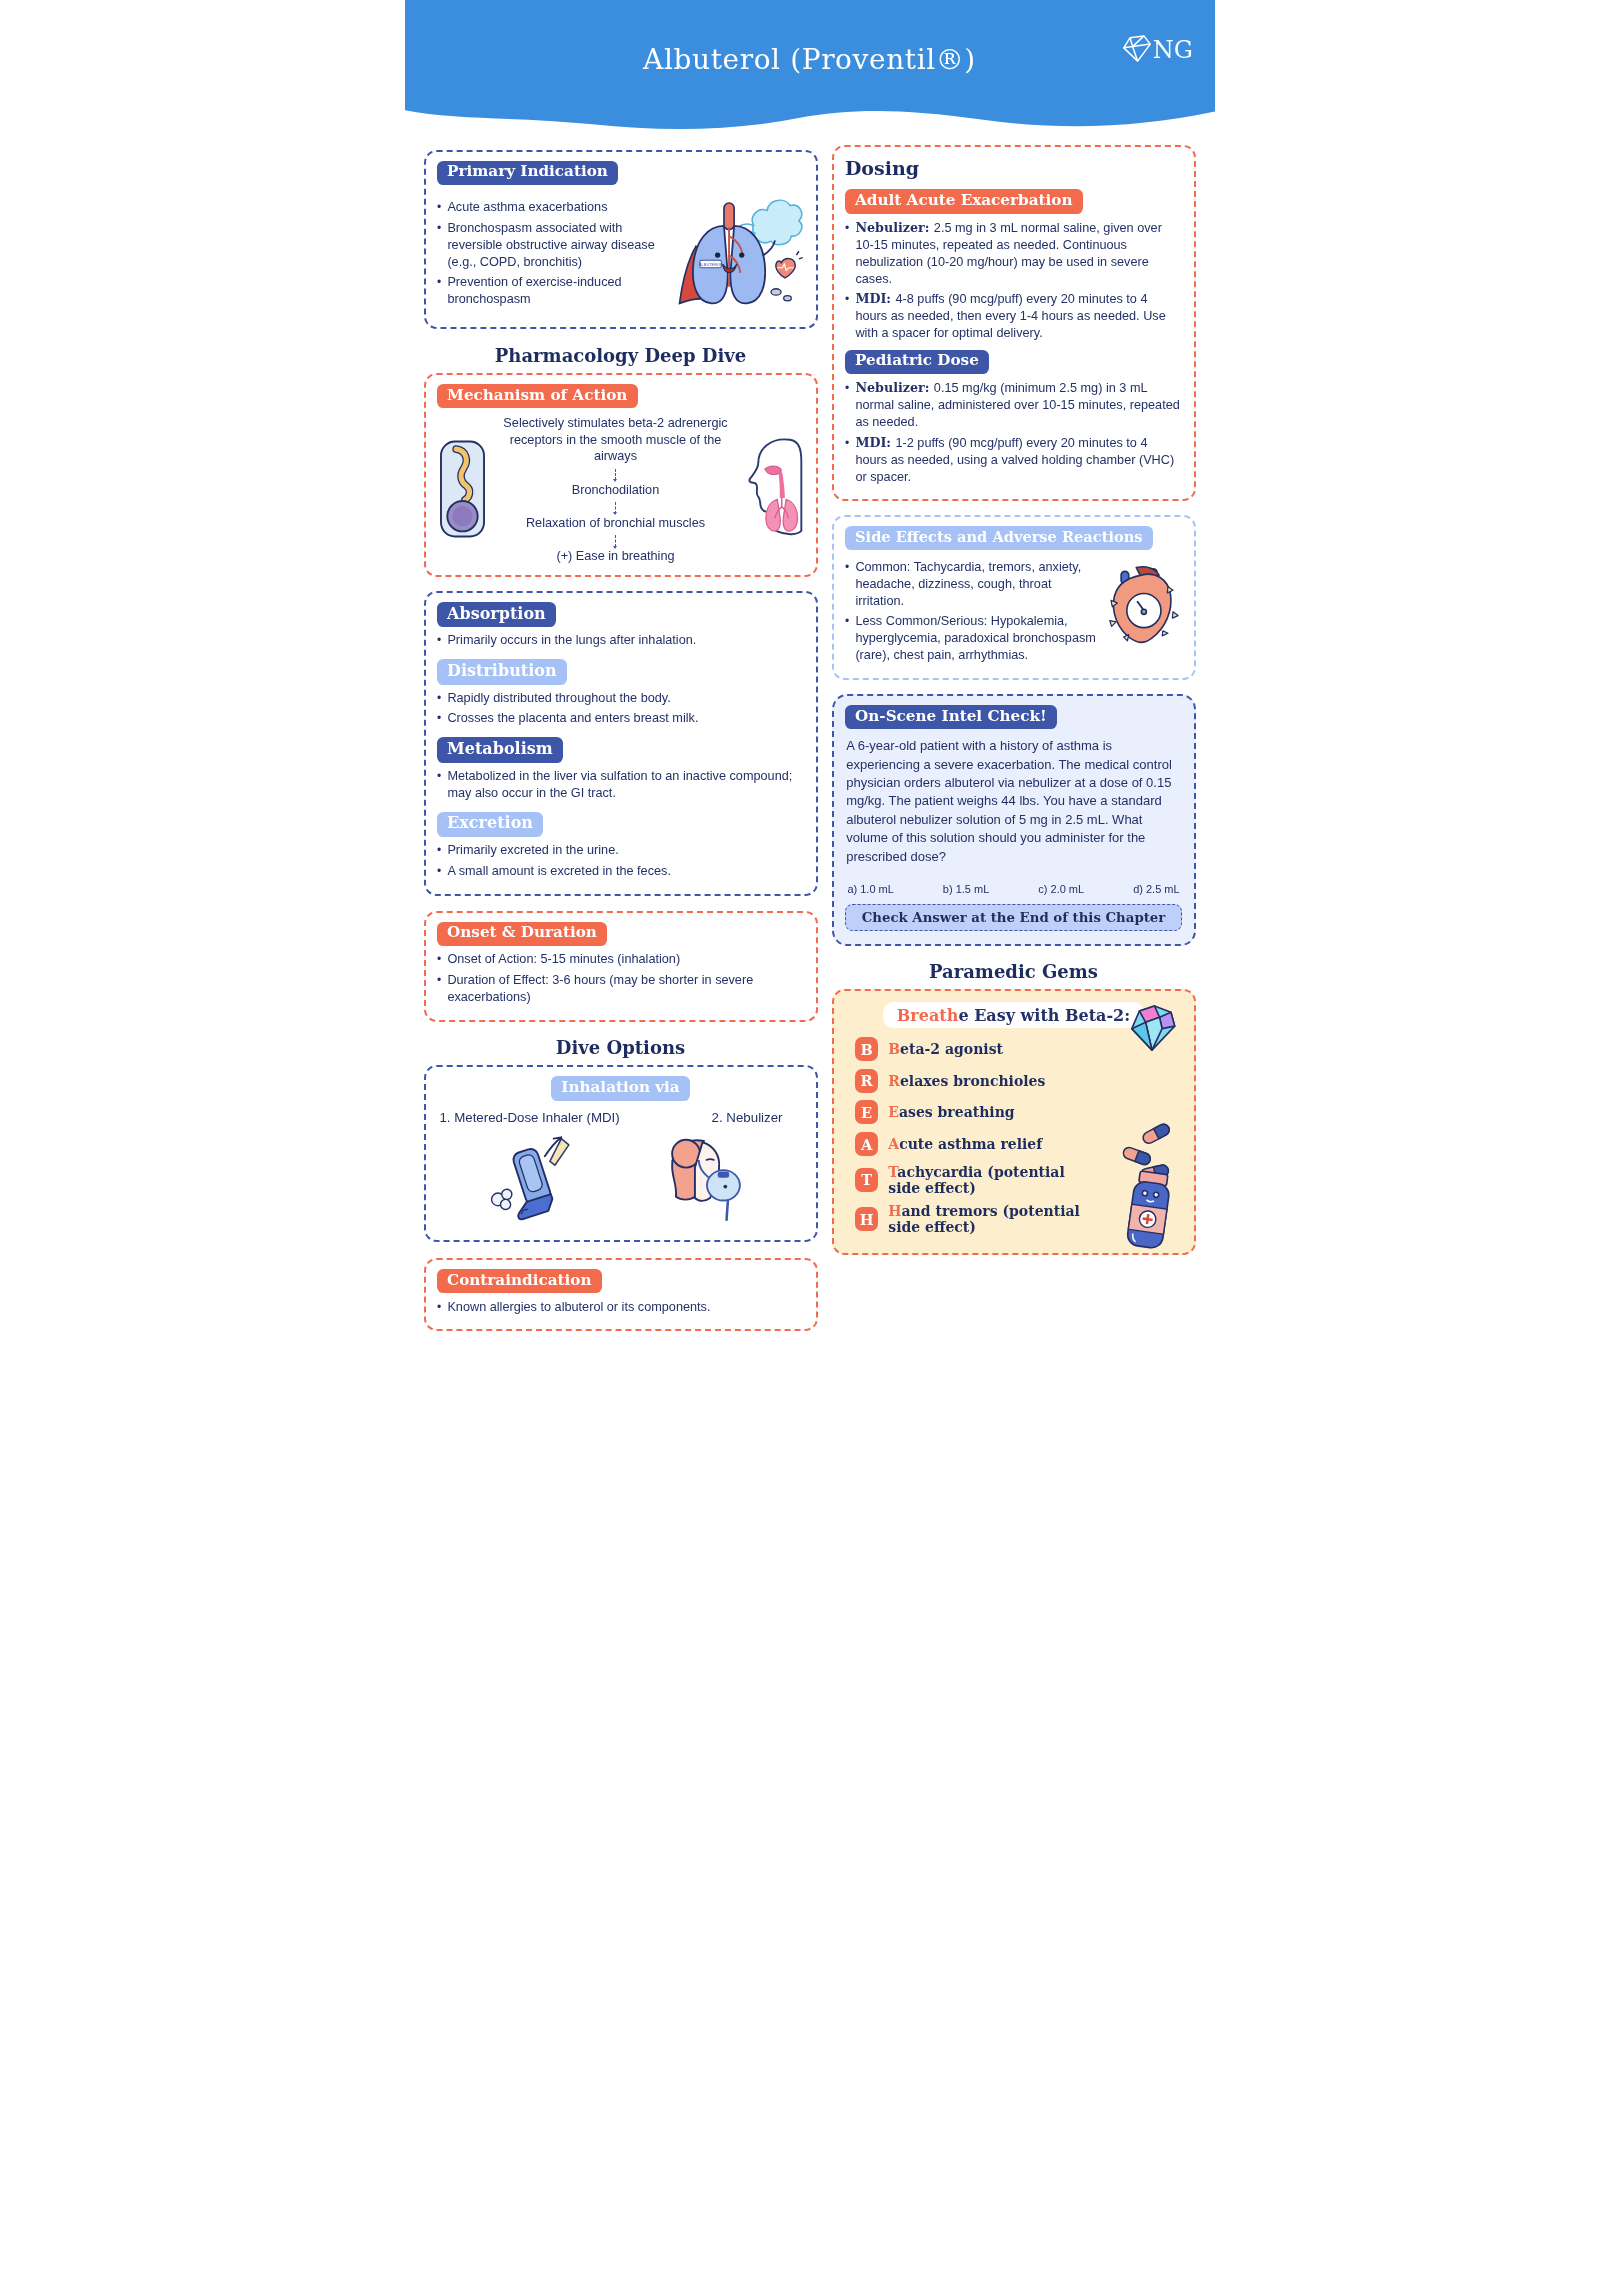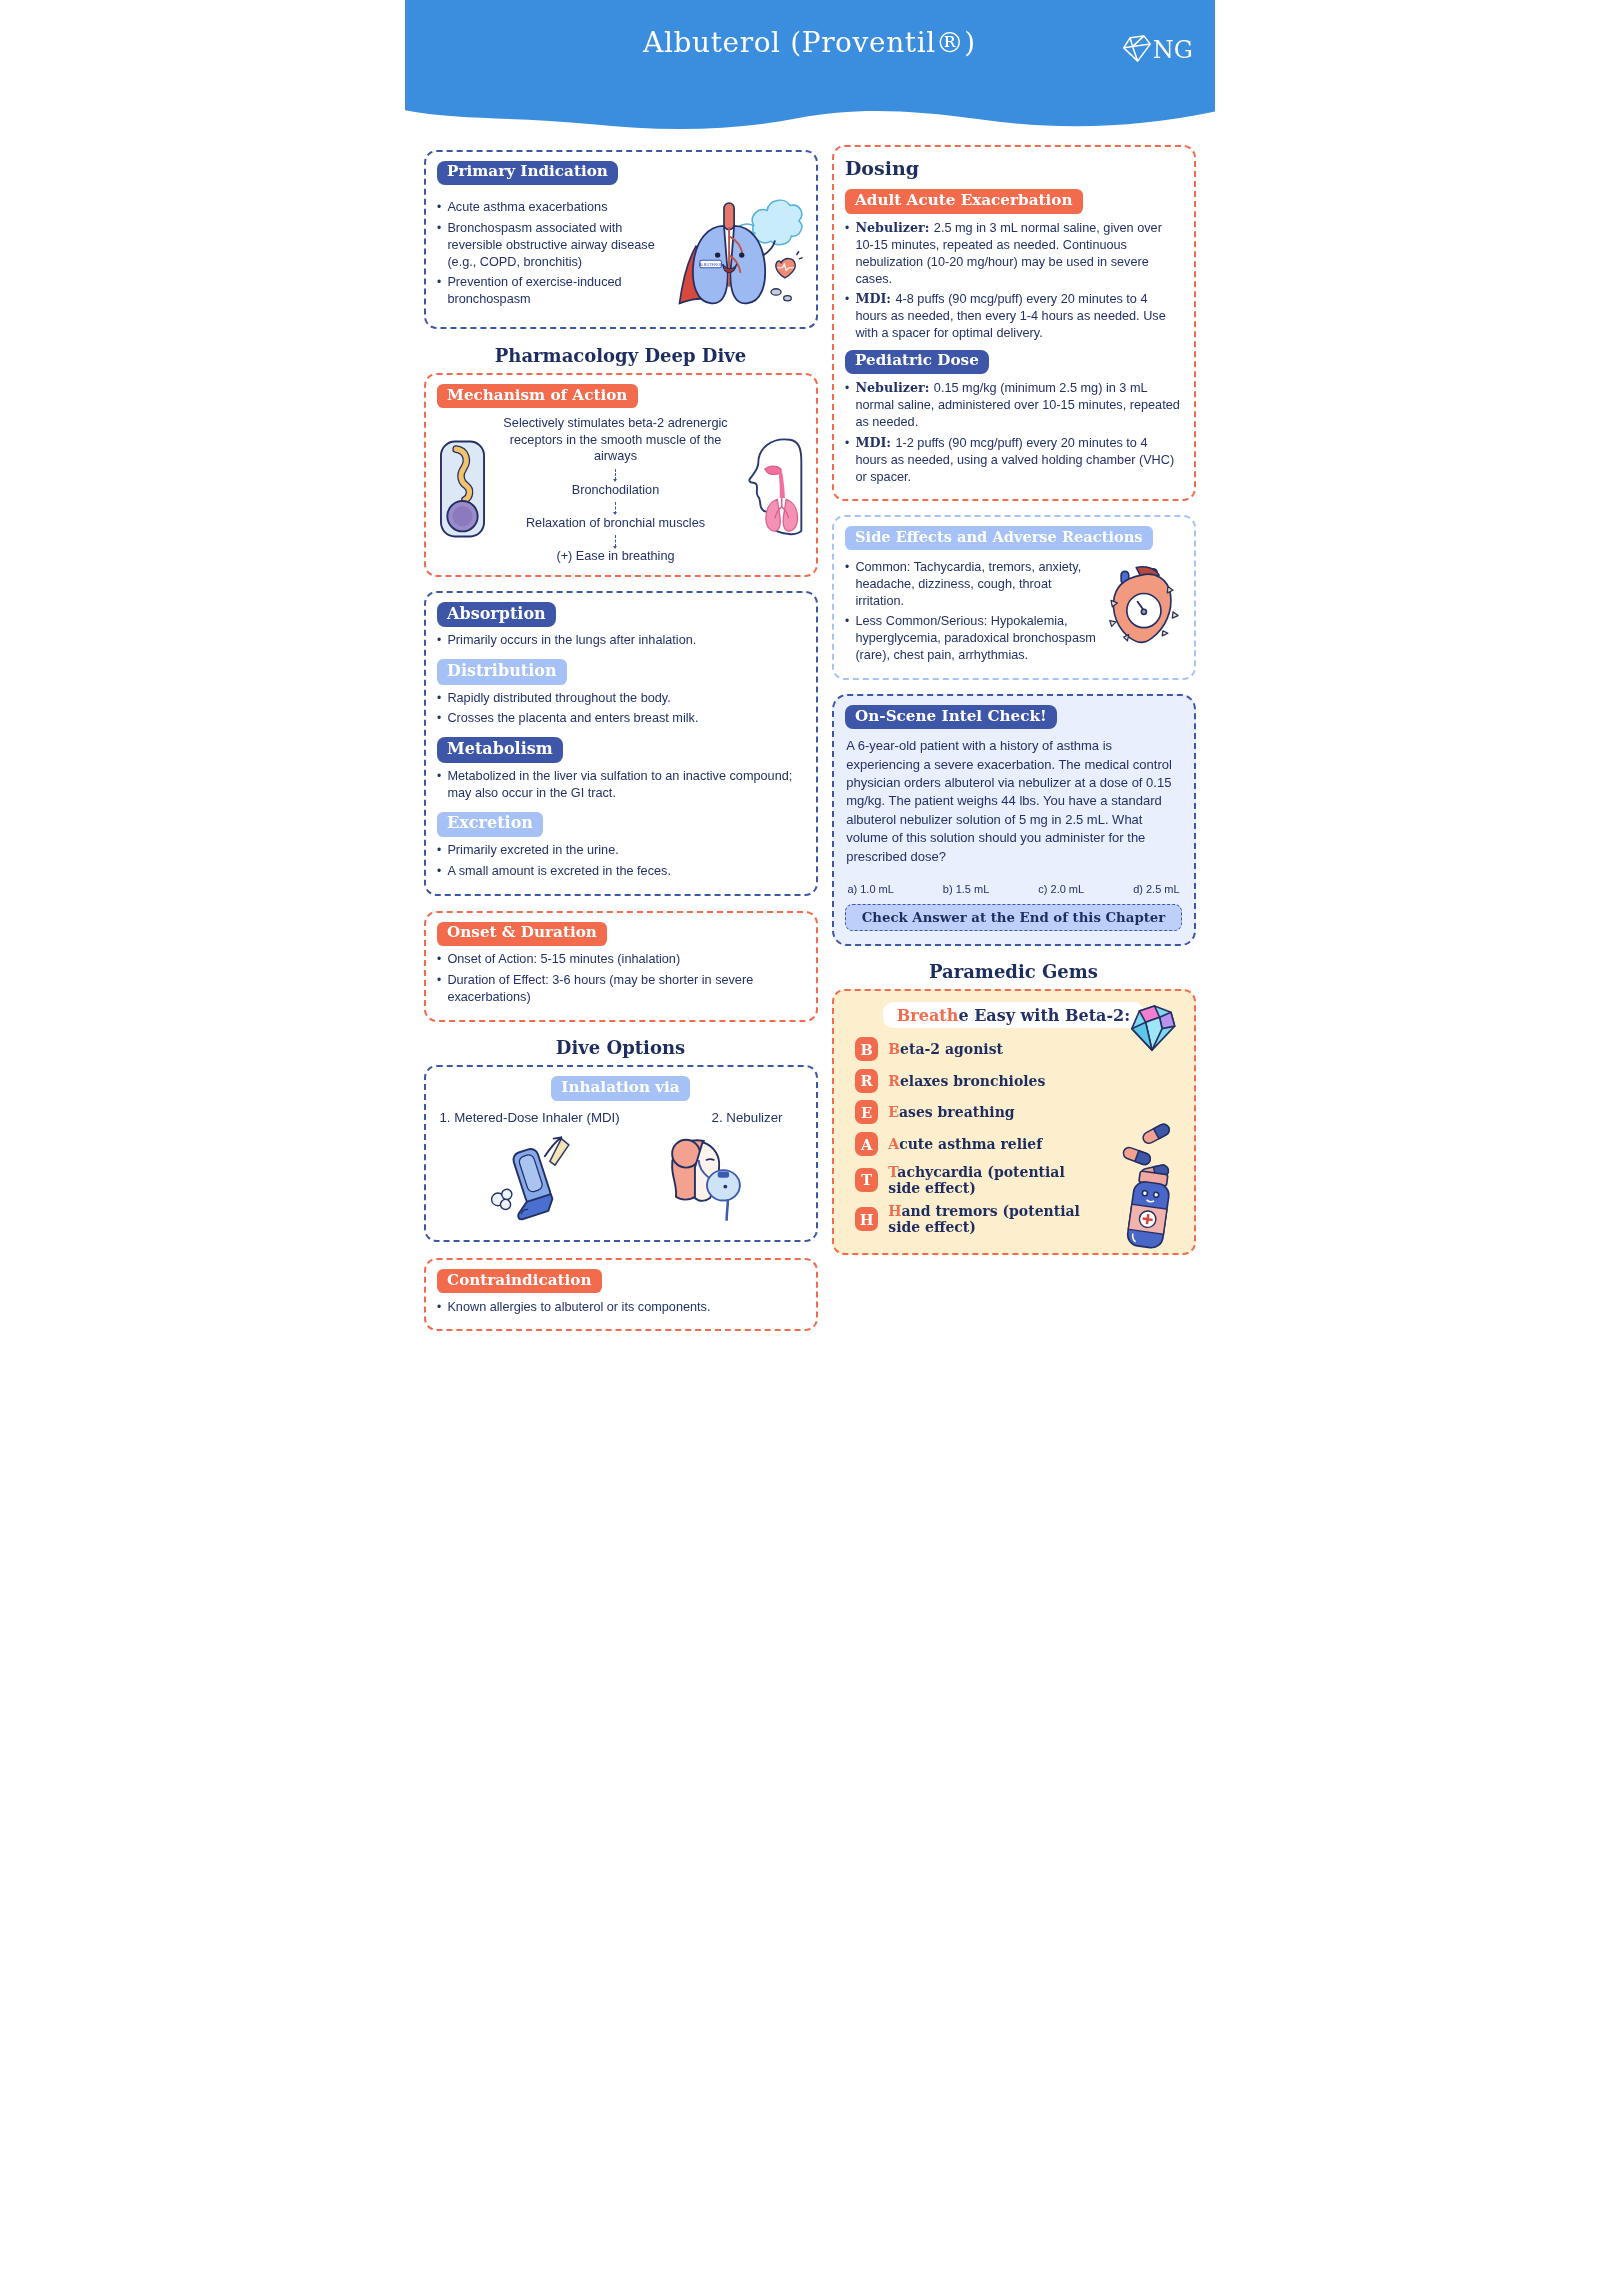--- a/index.html
+++ b/index.html
@@ -16,7 +16,7 @@
   header{position:relative;}
   .h-solid{background:var(--hdr); height:95px; position:relative;}
   .h-title{font-family:"DejaVu Serif","Liberation Serif",serif; color:#fff; font-size:28px;
-           text-align:center; padding-top:26px; letter-spacing:0.6px;}
+           text-align:center; padding-top:43px; letter-spacing:0.6px;}
   .logo{position:absolute; right:21.6px; top:34px; display:flex; align-items:center; gap:0;}
   .logo-text{font-family:"DejaVu Serif","Liberation Serif",serif; color:#fff; font-size:24px;}
   .h-wave{display:block; width:100%; height:37px;}

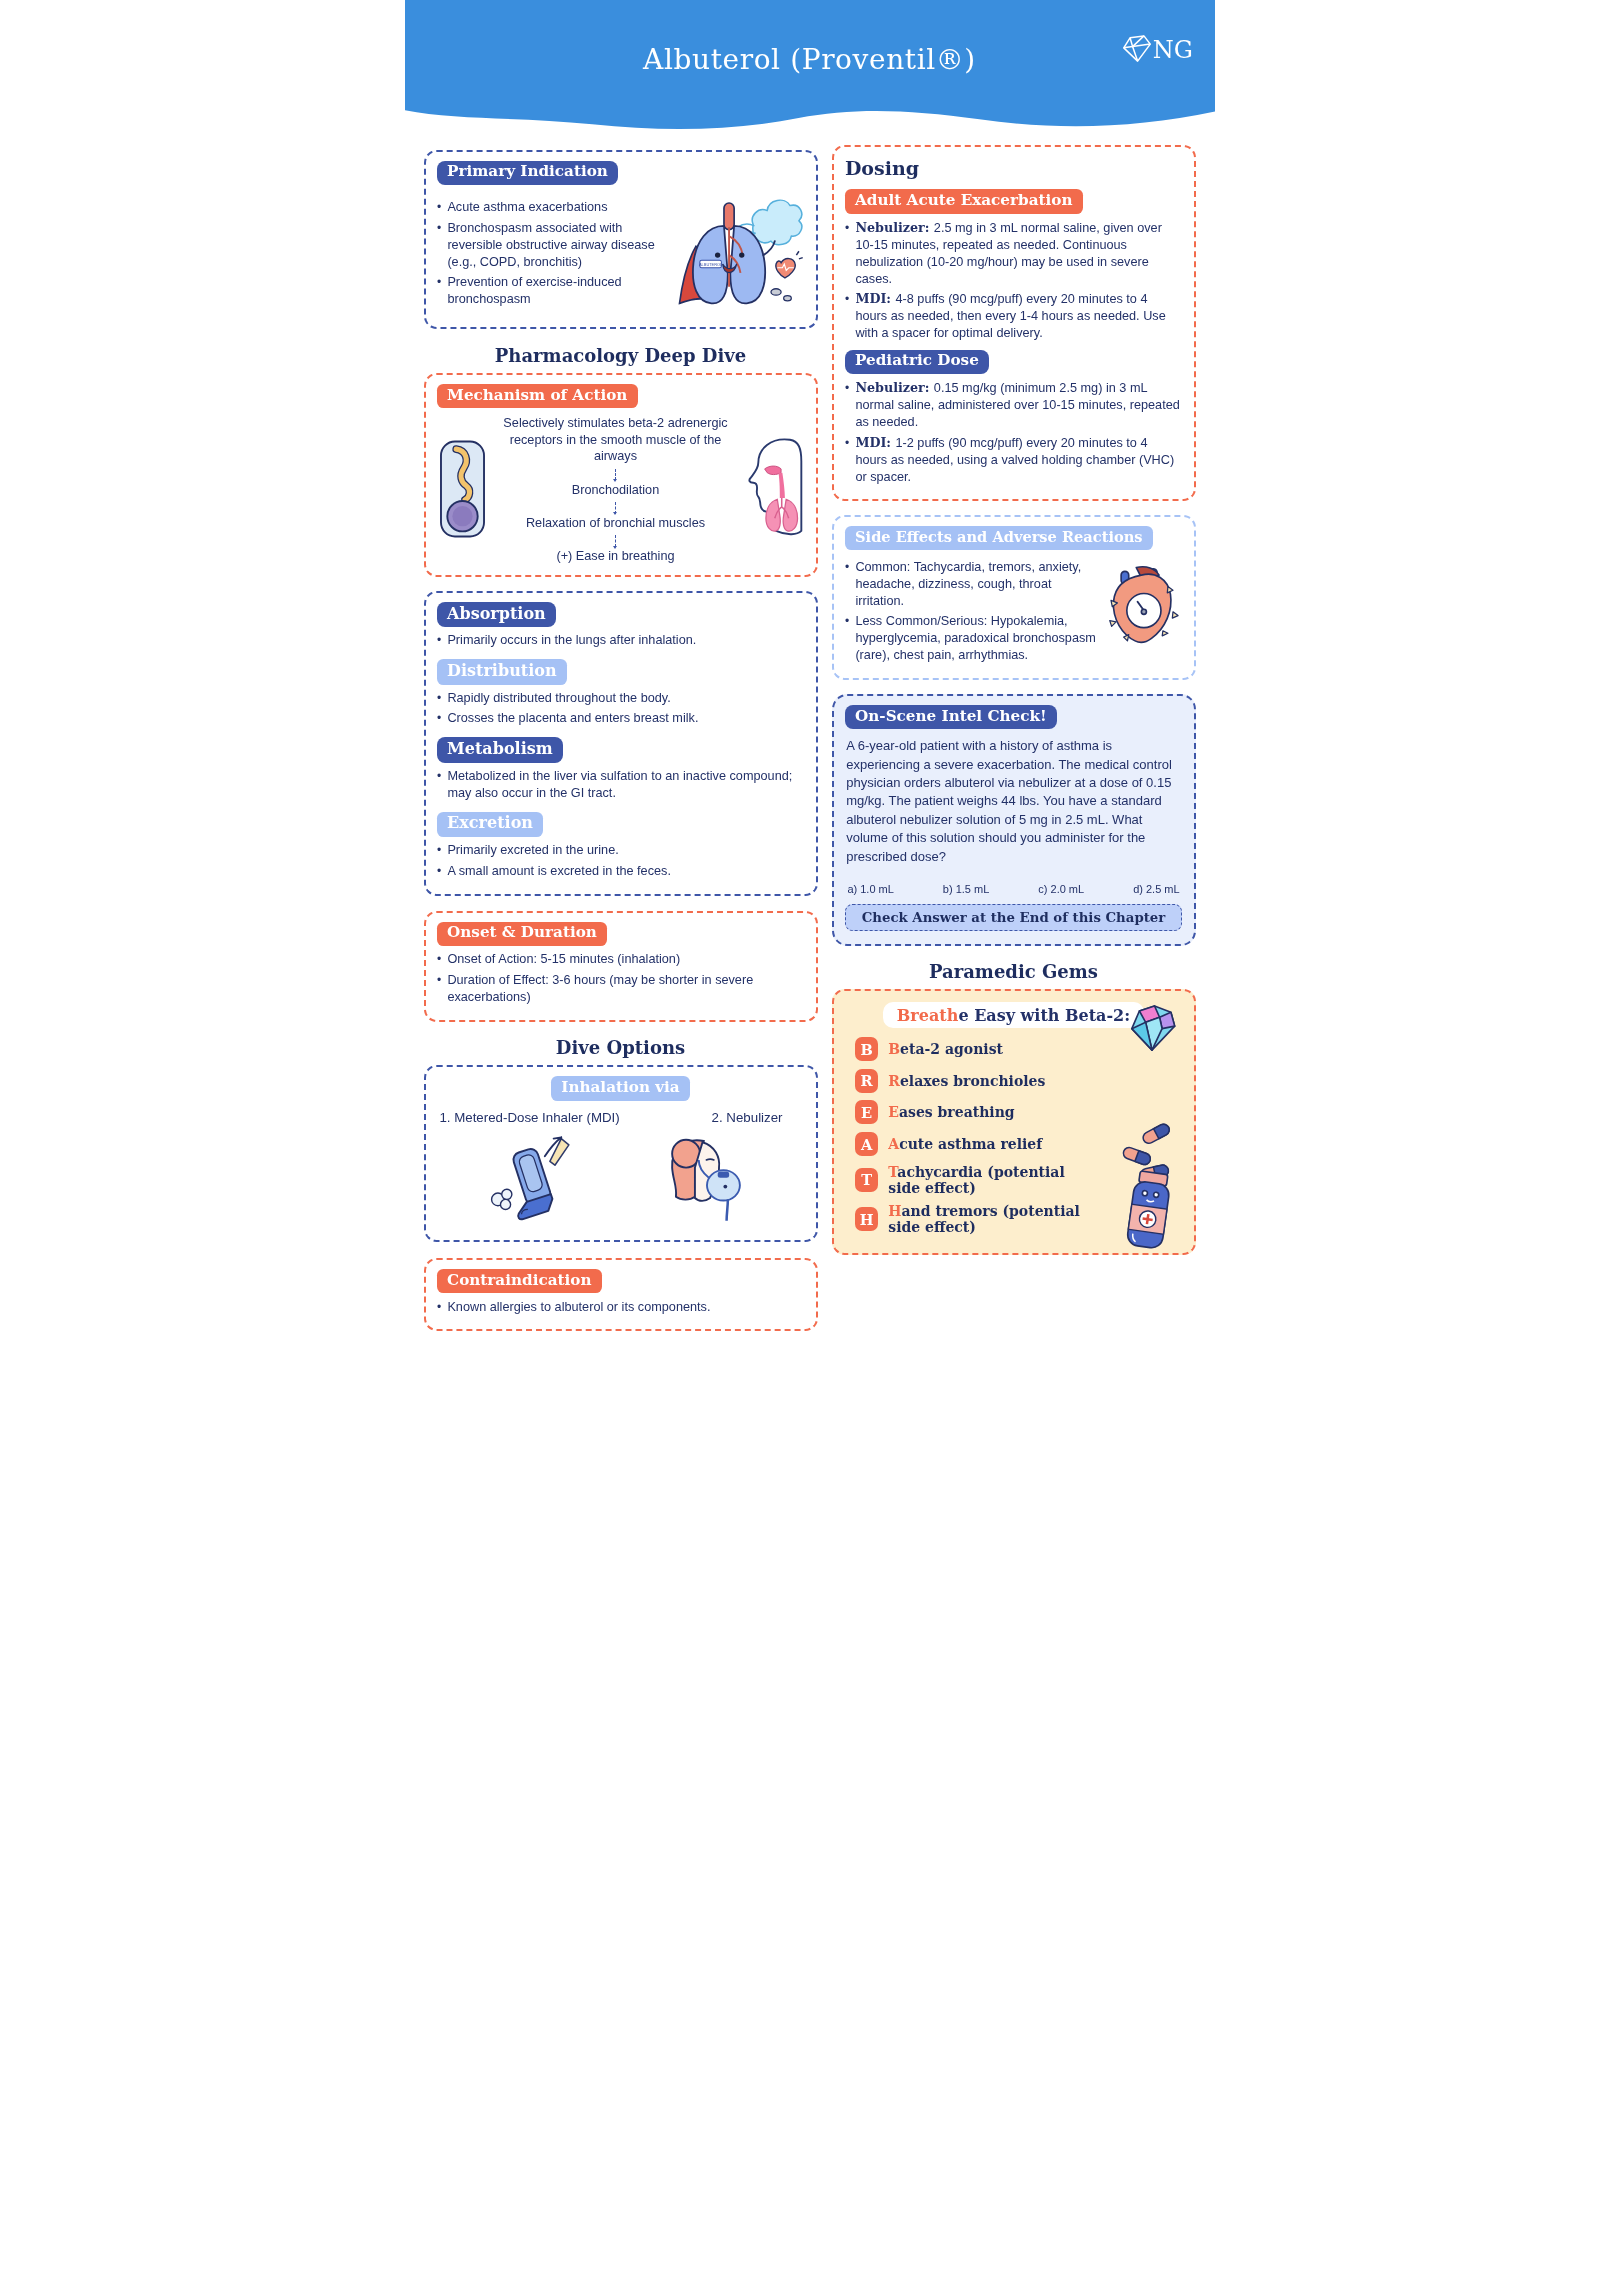--- a/index.html
+++ b/index.html
@@ -39,7 +39,7 @@
 
   .pill{display:inline-block; border-radius:6.3px; padding:2.5px 10.2px 4.4px; color:#fff;
     font-family:"DejaVu Serif","Liberation Serif",serif; font-weight:bold; font-size:15.2px; line-height:1.15;}
-  .pill.navy{background:var(--pillnavy);border-radius:8px;}
+  .pill.navy{background:var(--pillnavy);}
   .pill.orange{background:var(--orange);}
   .pill.light{background:var(--lblue);}
 

